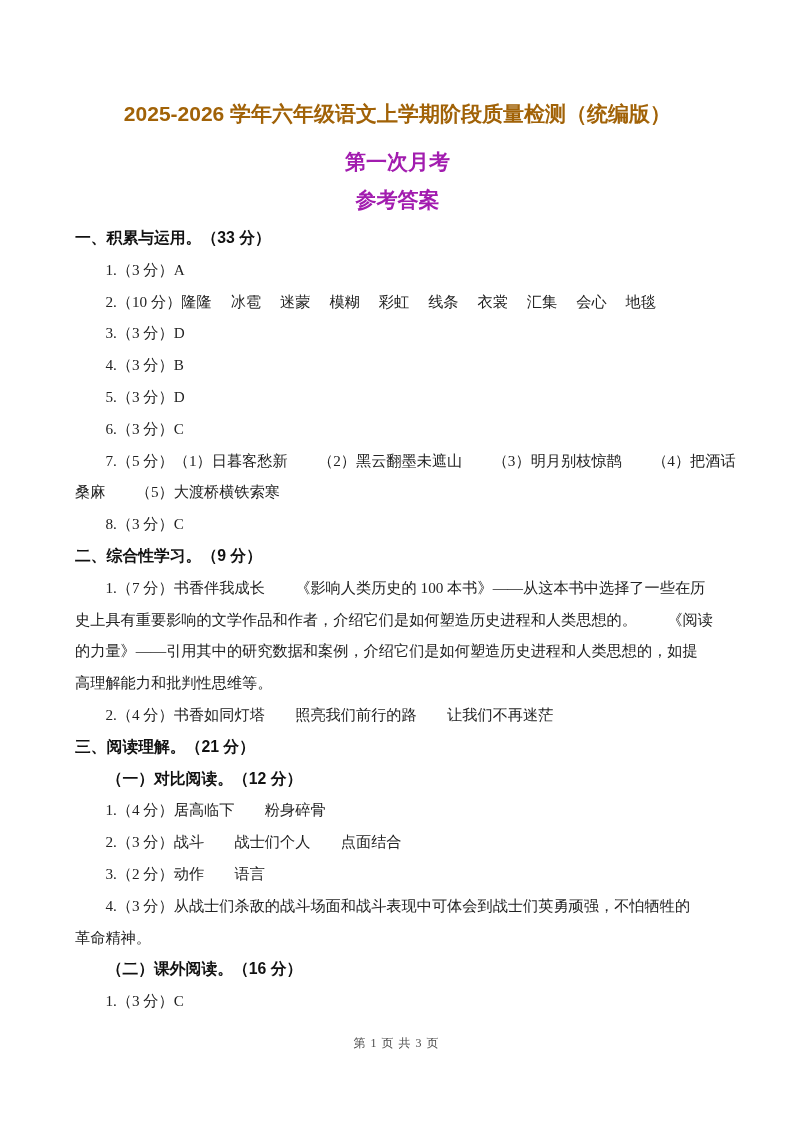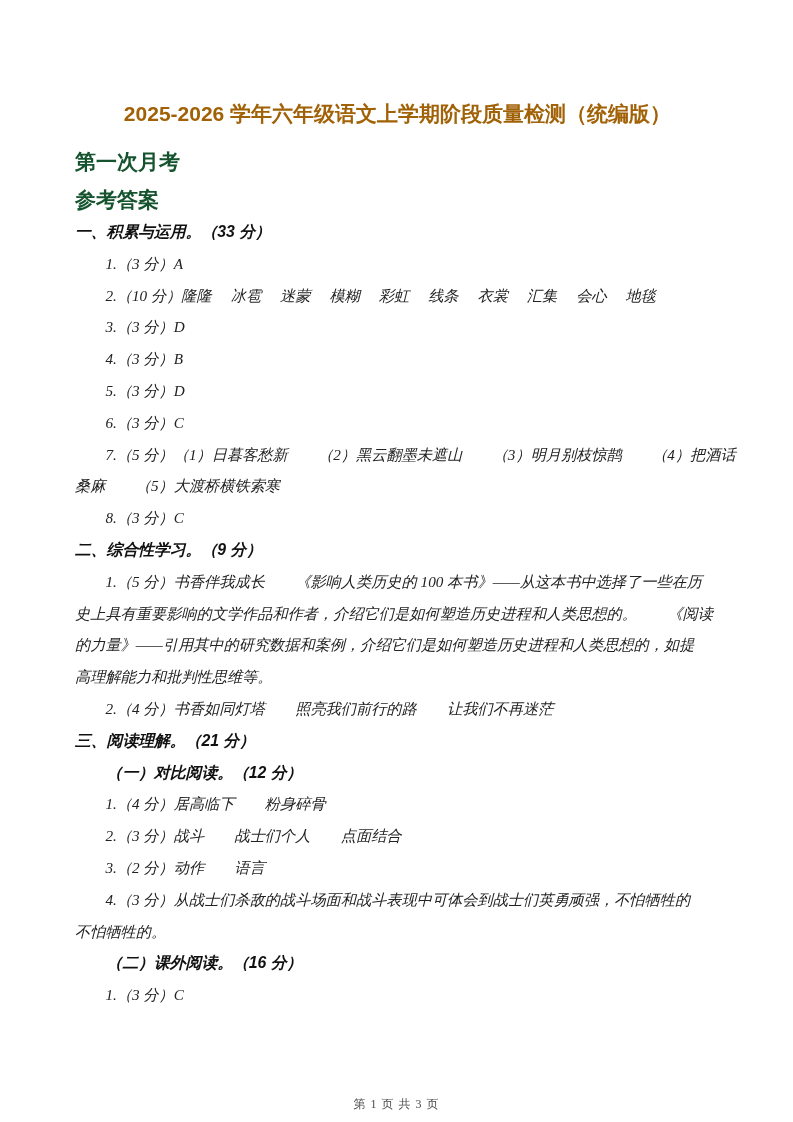--- a/index.html
+++ b/index.html
@@ -33,7 +33,8 @@
     font-size: 21px;
     line-height: 26px;
     font-weight: bold;
-    color: #14532d;
+    color: #a21caf;
+    text-align: center;
     white-space: nowrap;
   }
   .exam-session { margin-top: 22px; }

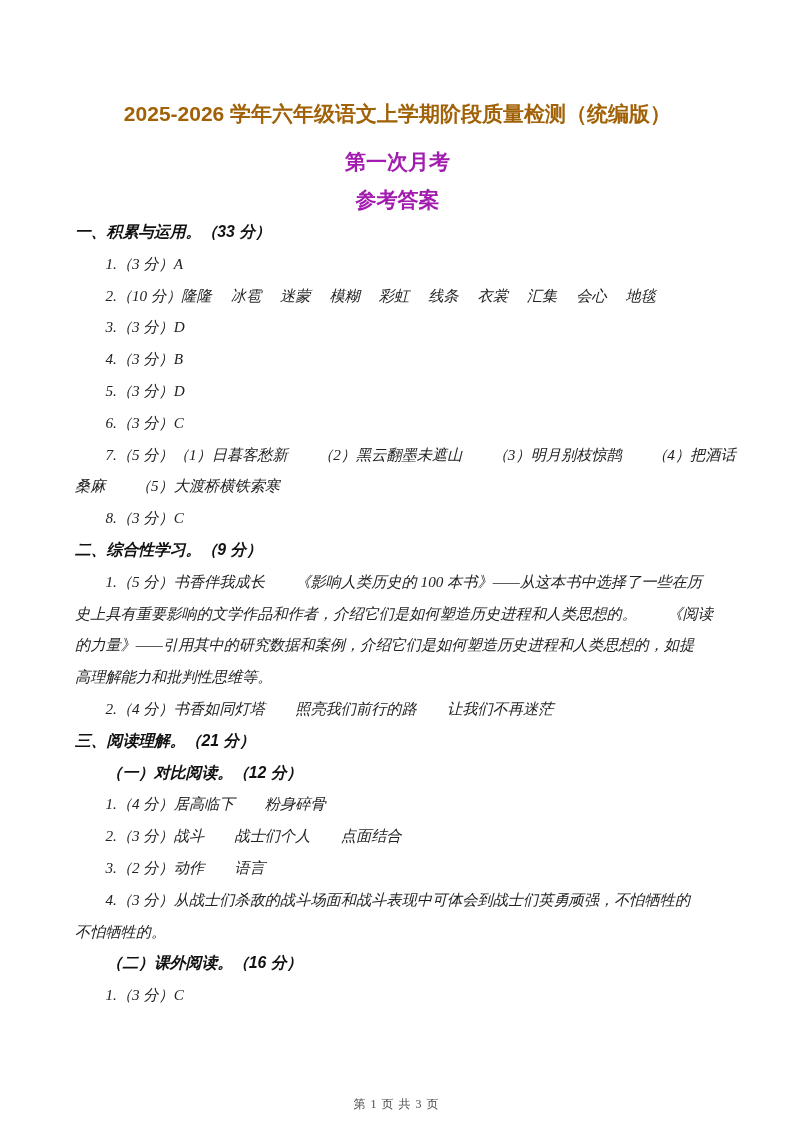--- a/index.html
+++ b/index.html
@@ -39,7 +39,7 @@
   }
   .exam-session { margin-top: 22px; }
   .answer-key   { margin-top: 12px; }
-  .body-block { margin-top: 3px; font-style: italic; }
+  .body-block { margin-top: 9px; }
   .ln {
     line-height: 31.8px;
     white-space: nowrap;

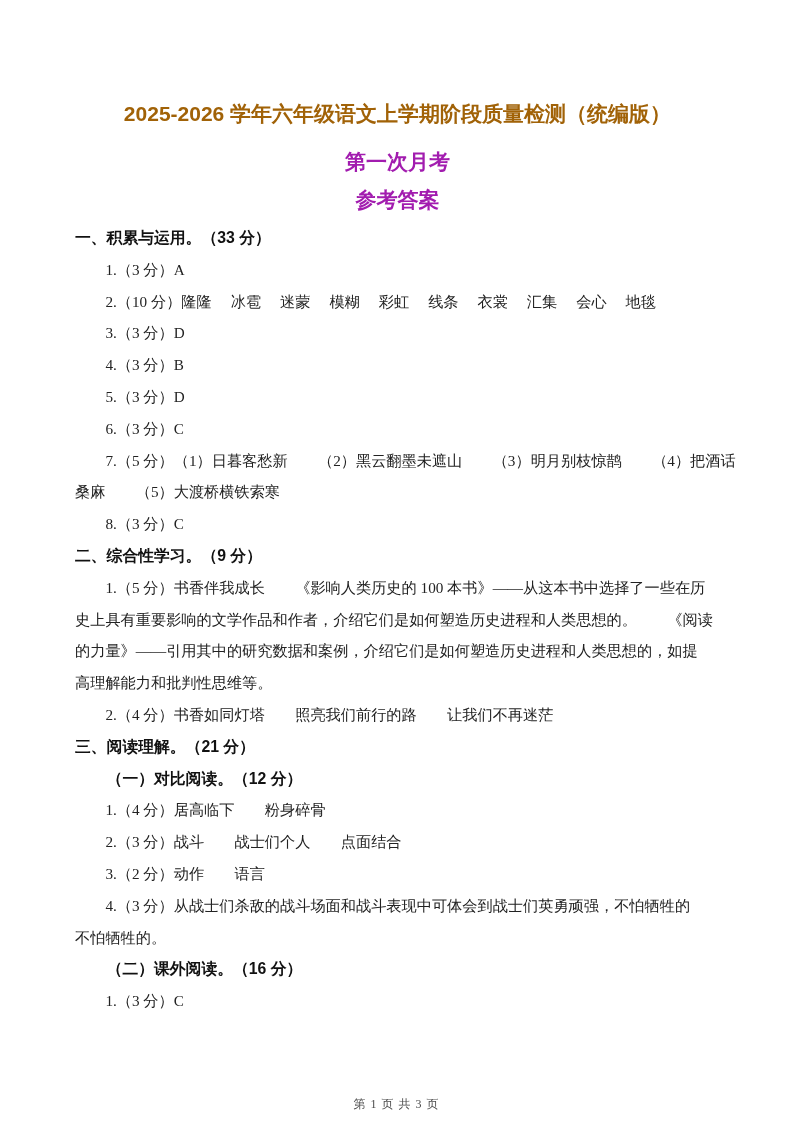--- a/index.html
+++ b/index.html
@@ -97,7 +97,7 @@
     <div class="ln ind">8.（3 分）C</div>
 
     <div class="sec-heading">二、综合性学习。（9 分）</div>
-    <div class="ln ind">1.（5 分）书香伴我成长　　《影响人类历史的 100 本书》——从这本书中选择了一些在历</div>
+    <div class="ln ind">1.（7 分）书香伴我成长　　《影响人类历史的 100 本书》——从这本书中选择了一些在历</div>
     <div class="ln">史上具有重要影响的文学作品和作者，介绍它们是如何塑造历史进程和人类思想的。　　《阅读</div>
     <div class="ln">的力量》——引用其中的研究数据和案例，介绍它们是如何塑造历史进程和人类思想的，如提</div>
     <div class="ln">高理解能力和批判性思维等。</div>

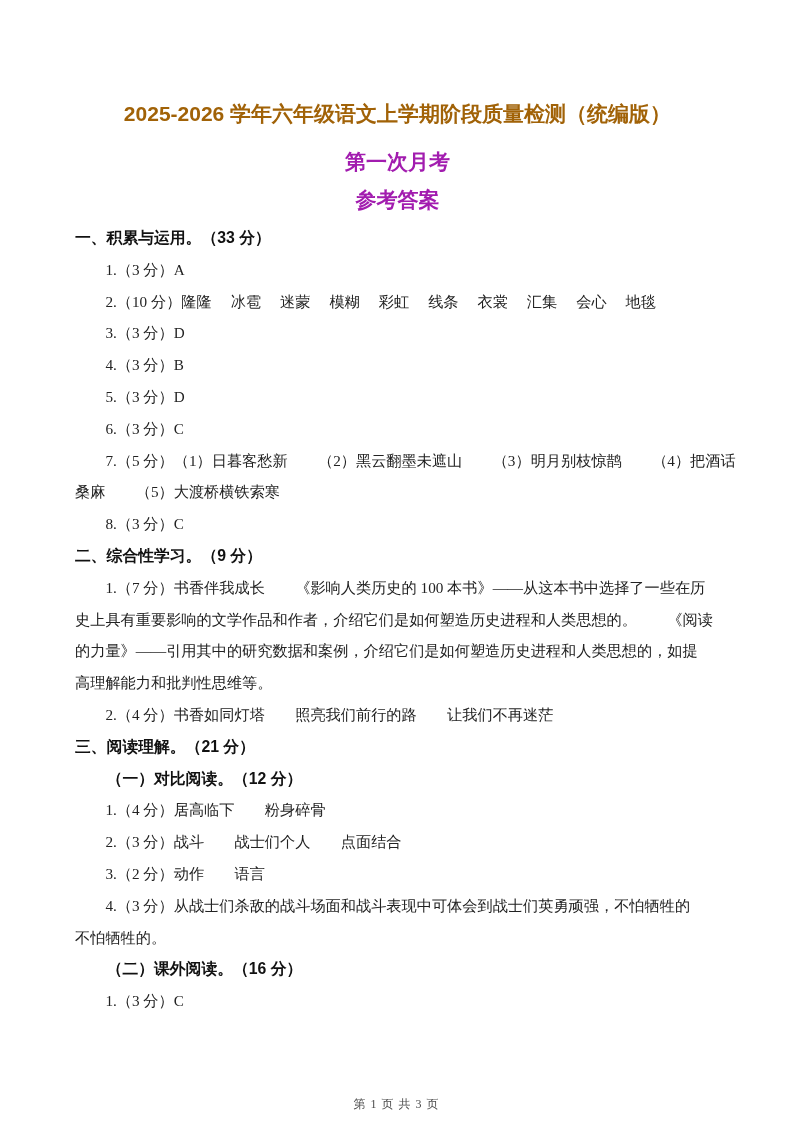--- a/index.html
+++ b/index.html
@@ -110,7 +110,7 @@
     <div class="ln ind">2.（3 分）战斗　　战士们个人　　点面结合</div>
     <div class="ln ind">3.（2 分）动作　　语言</div>
     <div class="ln ind">4.（3 分）从战士们杀敌的战斗场面和战斗表现中可体会到战士们英勇顽强，不怕牺牲的</div>
-    <div class="ln">不怕牺牲的。</div>
+    <div class="ln">革命精神。</div>
 
     <div class="sub-heading">（二）课外阅读。（16 分）</div>
     <div class="ln ind">1.（3 分）C</div>

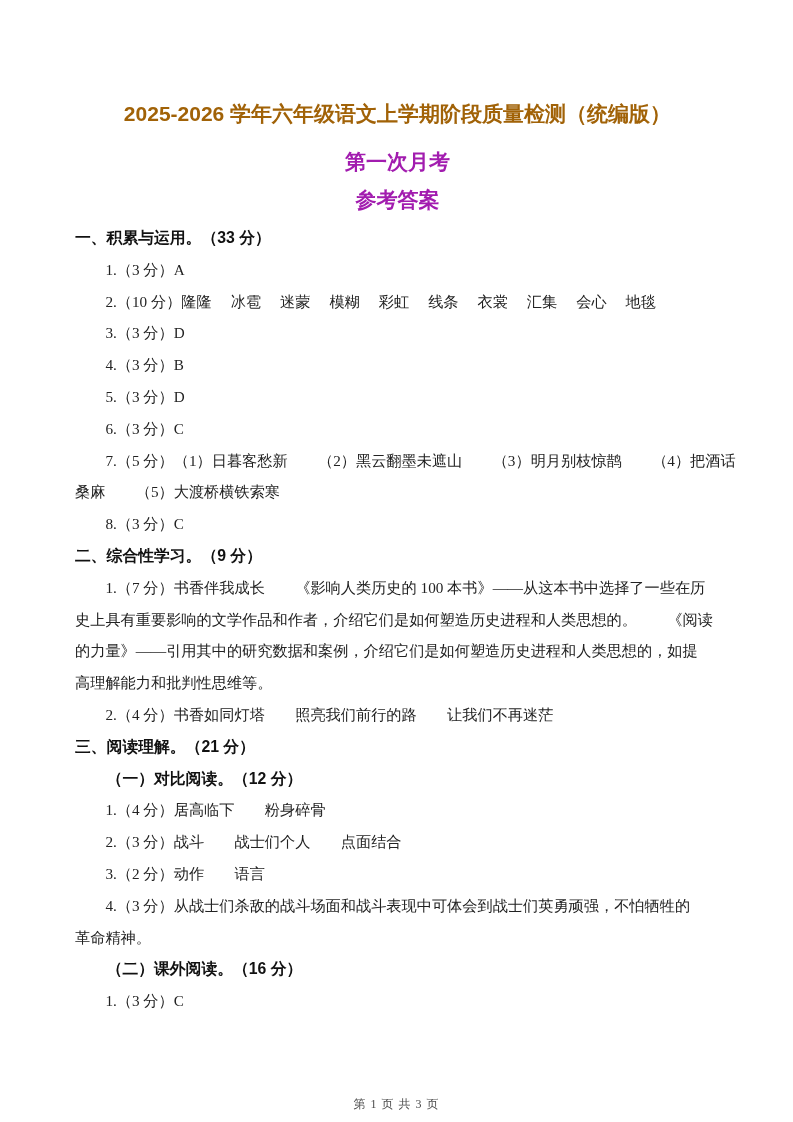--- a/index.html
+++ b/index.html
@@ -66,7 +66,7 @@
     position: absolute;
     left: 0;
     right: 0;
-    top: 1096px;
+    top: 1035px;
     text-align: center;
     font-size: 12px;
     line-height: 16px;

